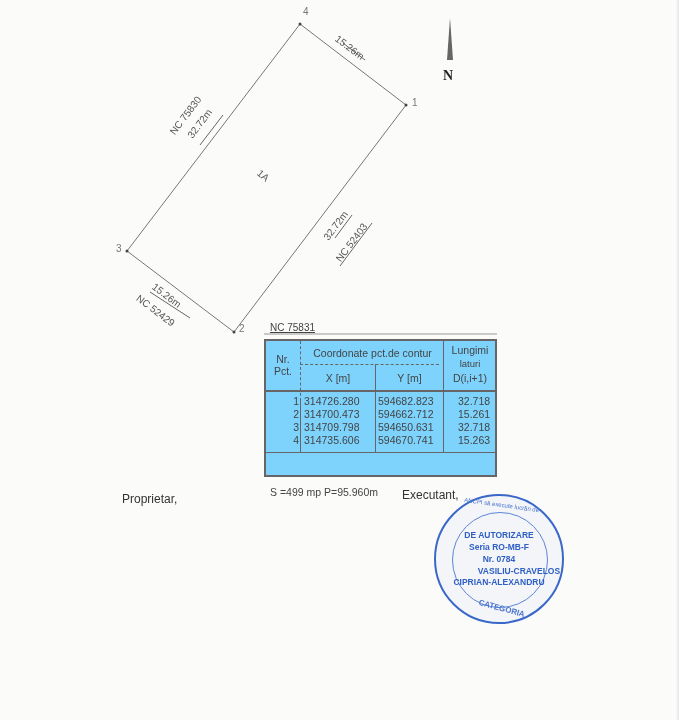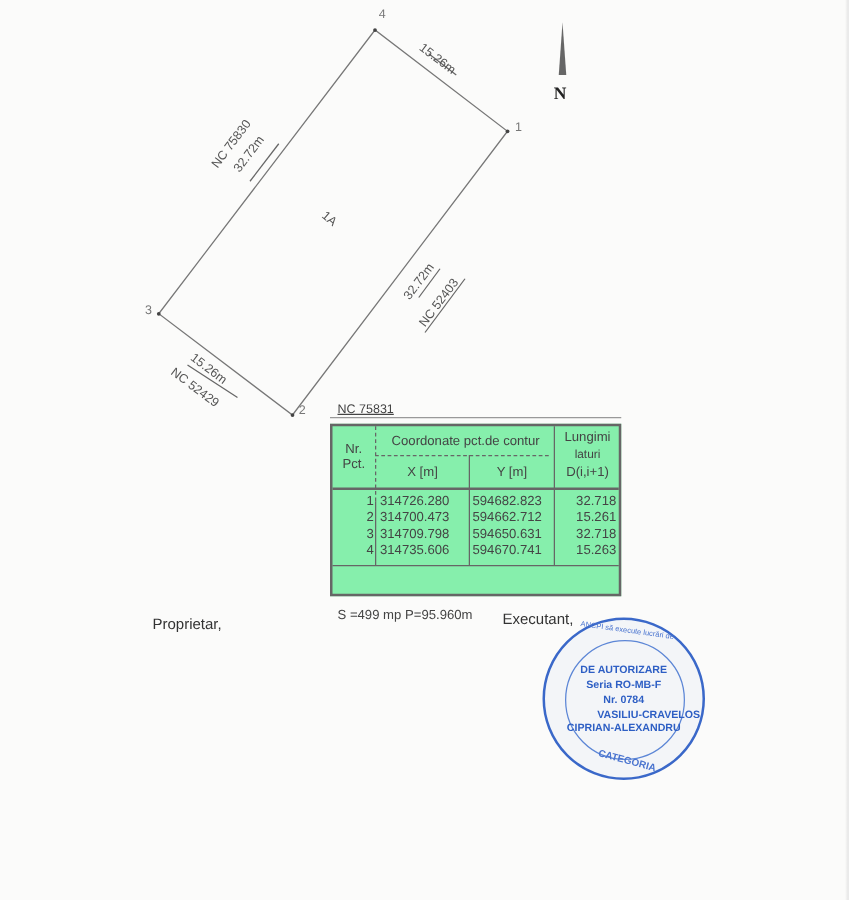--- a/index.html
+++ b/index.html
@@ -21,7 +21,7 @@
   .table-caption { position: absolute; left: 270px; top: 322px; font-size: 10px; color: #444; text-decoration: underline; }
   .coord-table {
     position: absolute; left: 264px; top: 339px; width: 233px; height: 138px;
-    border: 2px solid #666; box-sizing: border-box; background: #86efac;
+    border: 2px solid #666; box-sizing: border-box; background: #7dd3fc;
     font-size: 10.5px; color: #444;
   }
   .coord-table .vline { position: absolute; top: 0; width: 1px; background: #666; }

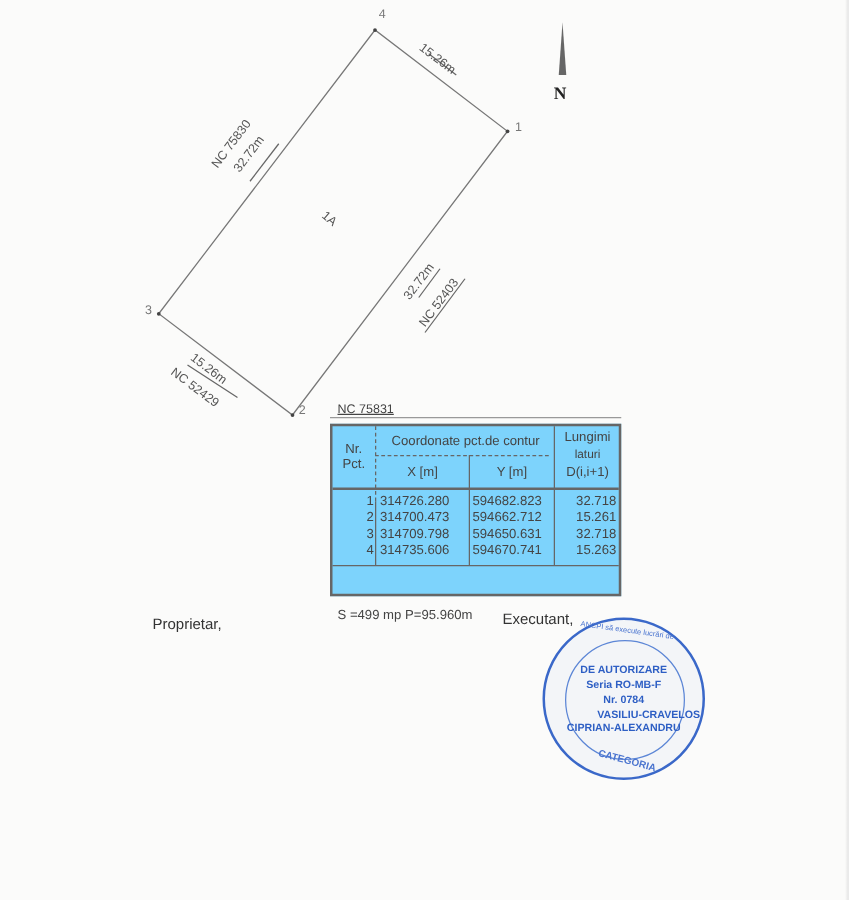--- a/index.html
+++ b/index.html
@@ -32,7 +32,7 @@
   .coord-table .nr { left: 0; width: 33px; text-align: right; }
   .coord-table .x { left: 38px; width: 72px; text-align: left; }
   .coord-table .y { left: 112px; width: 72px; text-align: left; }
-  .coord-table .d { left: 180px; width: 47px; text-align: right; }
+  .coord-table .d { left: 192px; width: 47px; }
   .coord-table .footer { position: absolute; left: 4px; top: 119px; font-size: 10.5px; margin-top: 26px; }
 
   .sig { position: absolute; font-size: 12px; color: #333; text-align: center; }

